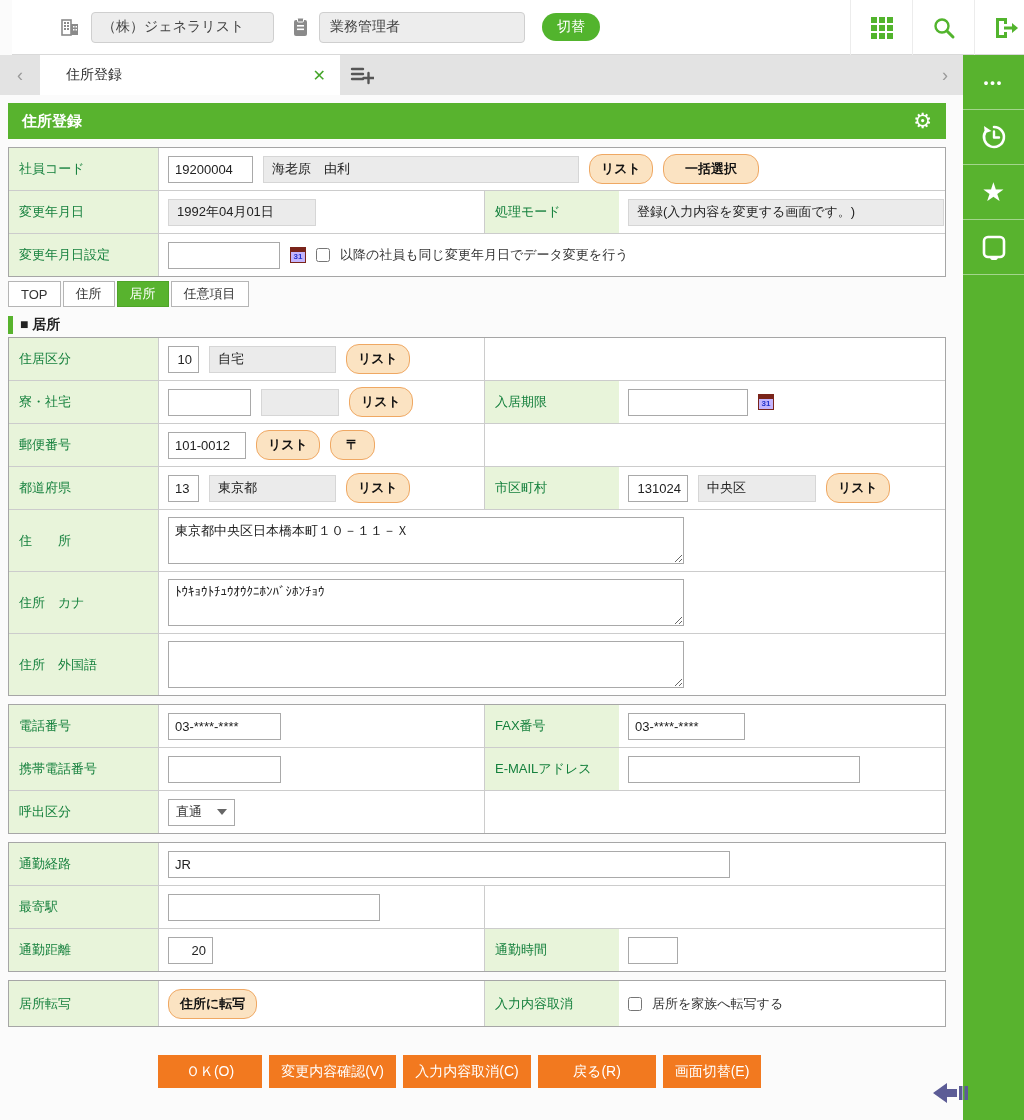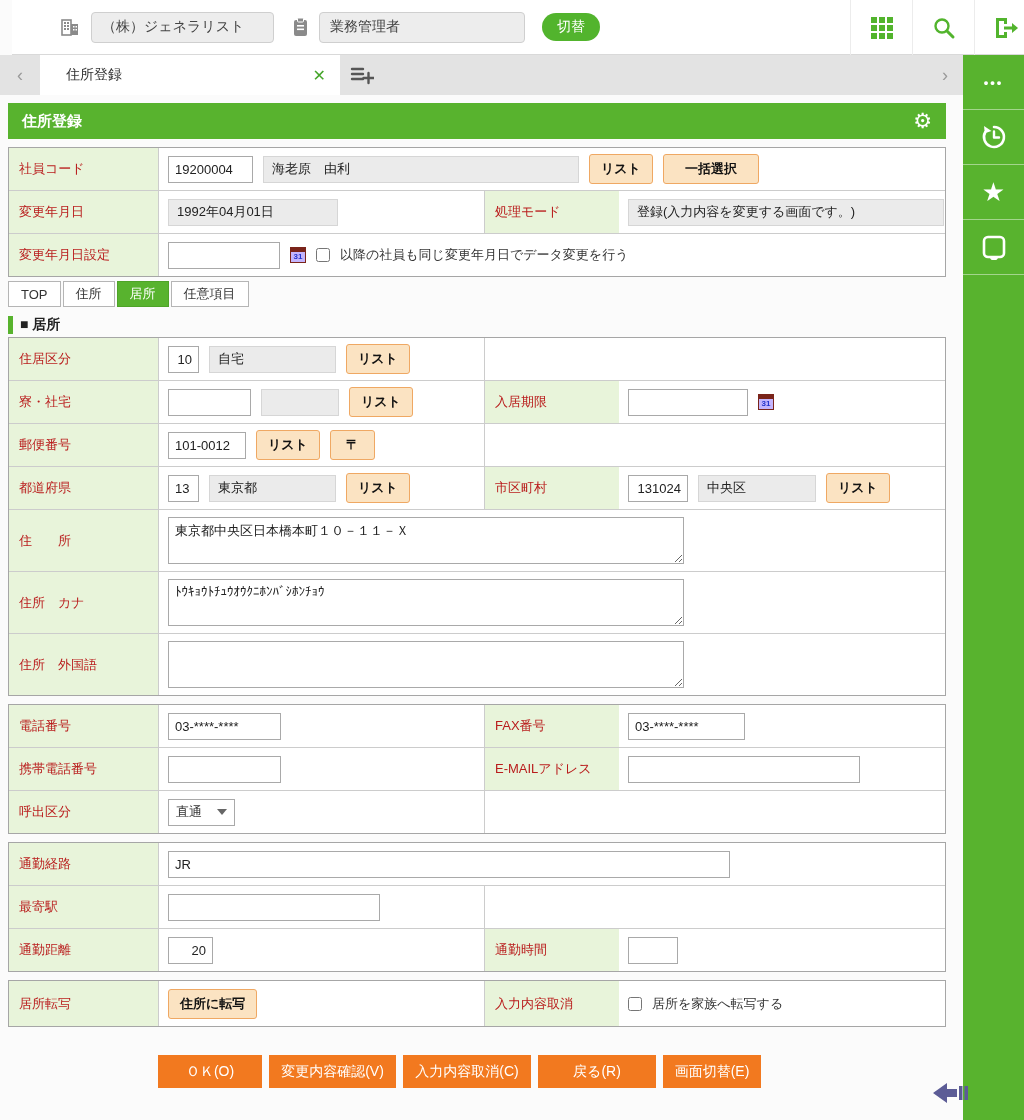--- a/index.html
+++ b/index.html
@@ -71,7 +71,7 @@
   .row.tall{min-height:61px;}
   .lbl{
     background:#e8f4da;padding:5px 10px;display:flex;align-items:center;
-    font-size:13px;color:#b91c1c;border-right:1px solid #ccc;
+    font-size:13px;color:#15803d;border-right:1px solid #ccc;
   }
   .lbl2{border-left:1px solid #ccc;border-right:none;}
   .fld{display:flex;align-items:center;gap:10px;padding:6px 9px;}

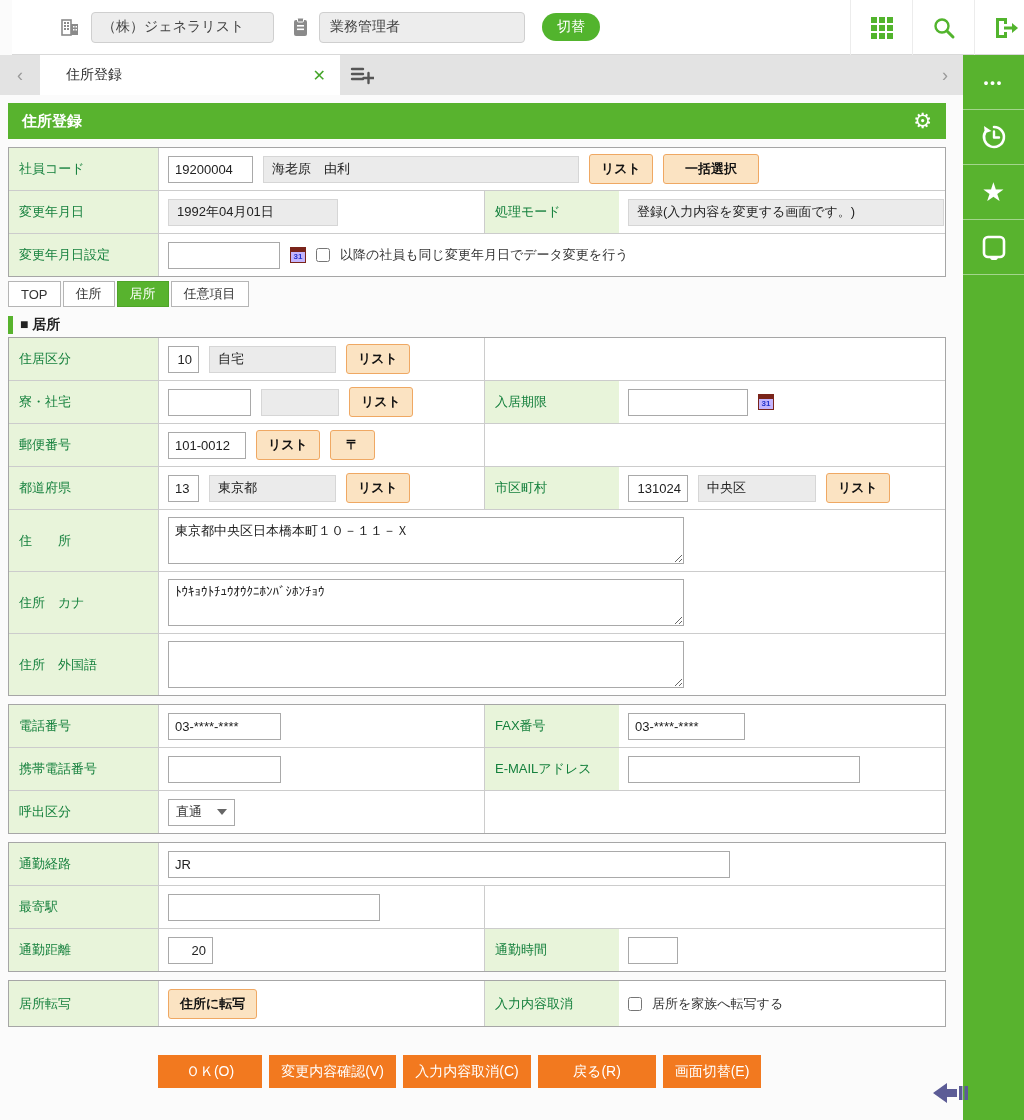--- a/index.html
+++ b/index.html
@@ -86,7 +86,7 @@
     align-items:center;padding:0 8px;font-size:13px;box-sizing:border-box;color:#222;
   }
   .btn-list{
-    background:#fbe3c2;border:1px solid #efa863;border-radius:3px;font-weight:bold;
+    background:#fbe3c2;border:1px solid #efa863;border-radius:13px;font-weight:bold;
     font-size:13px;padding:5px 11px;font-family:inherit;cursor:pointer;color:#111;text-align:center;
   }
   .txa{

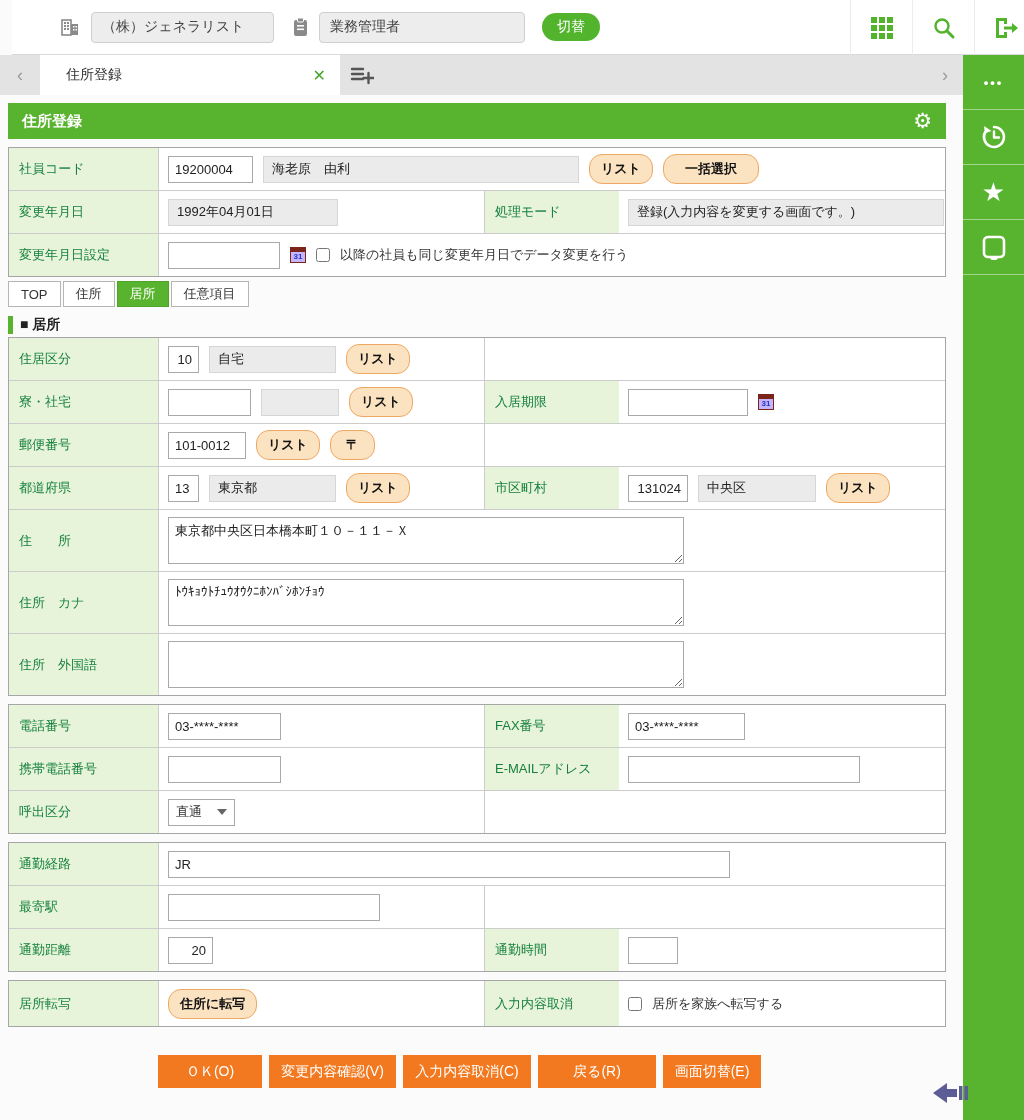--- a/index.html
+++ b/index.html
@@ -256,7 +256,7 @@
     <div class="row split">
       <div class="lbl">変更年月日</div>
       <div class="fld">
-        <div class="ro" style="width:170px">1992年04月01日</div>
+        <div class="ro" style="width:148px">1992年04月01日</div>
       </div>
       <div class="lbl lbl2">処理モード</div>
       <div class="fld">

